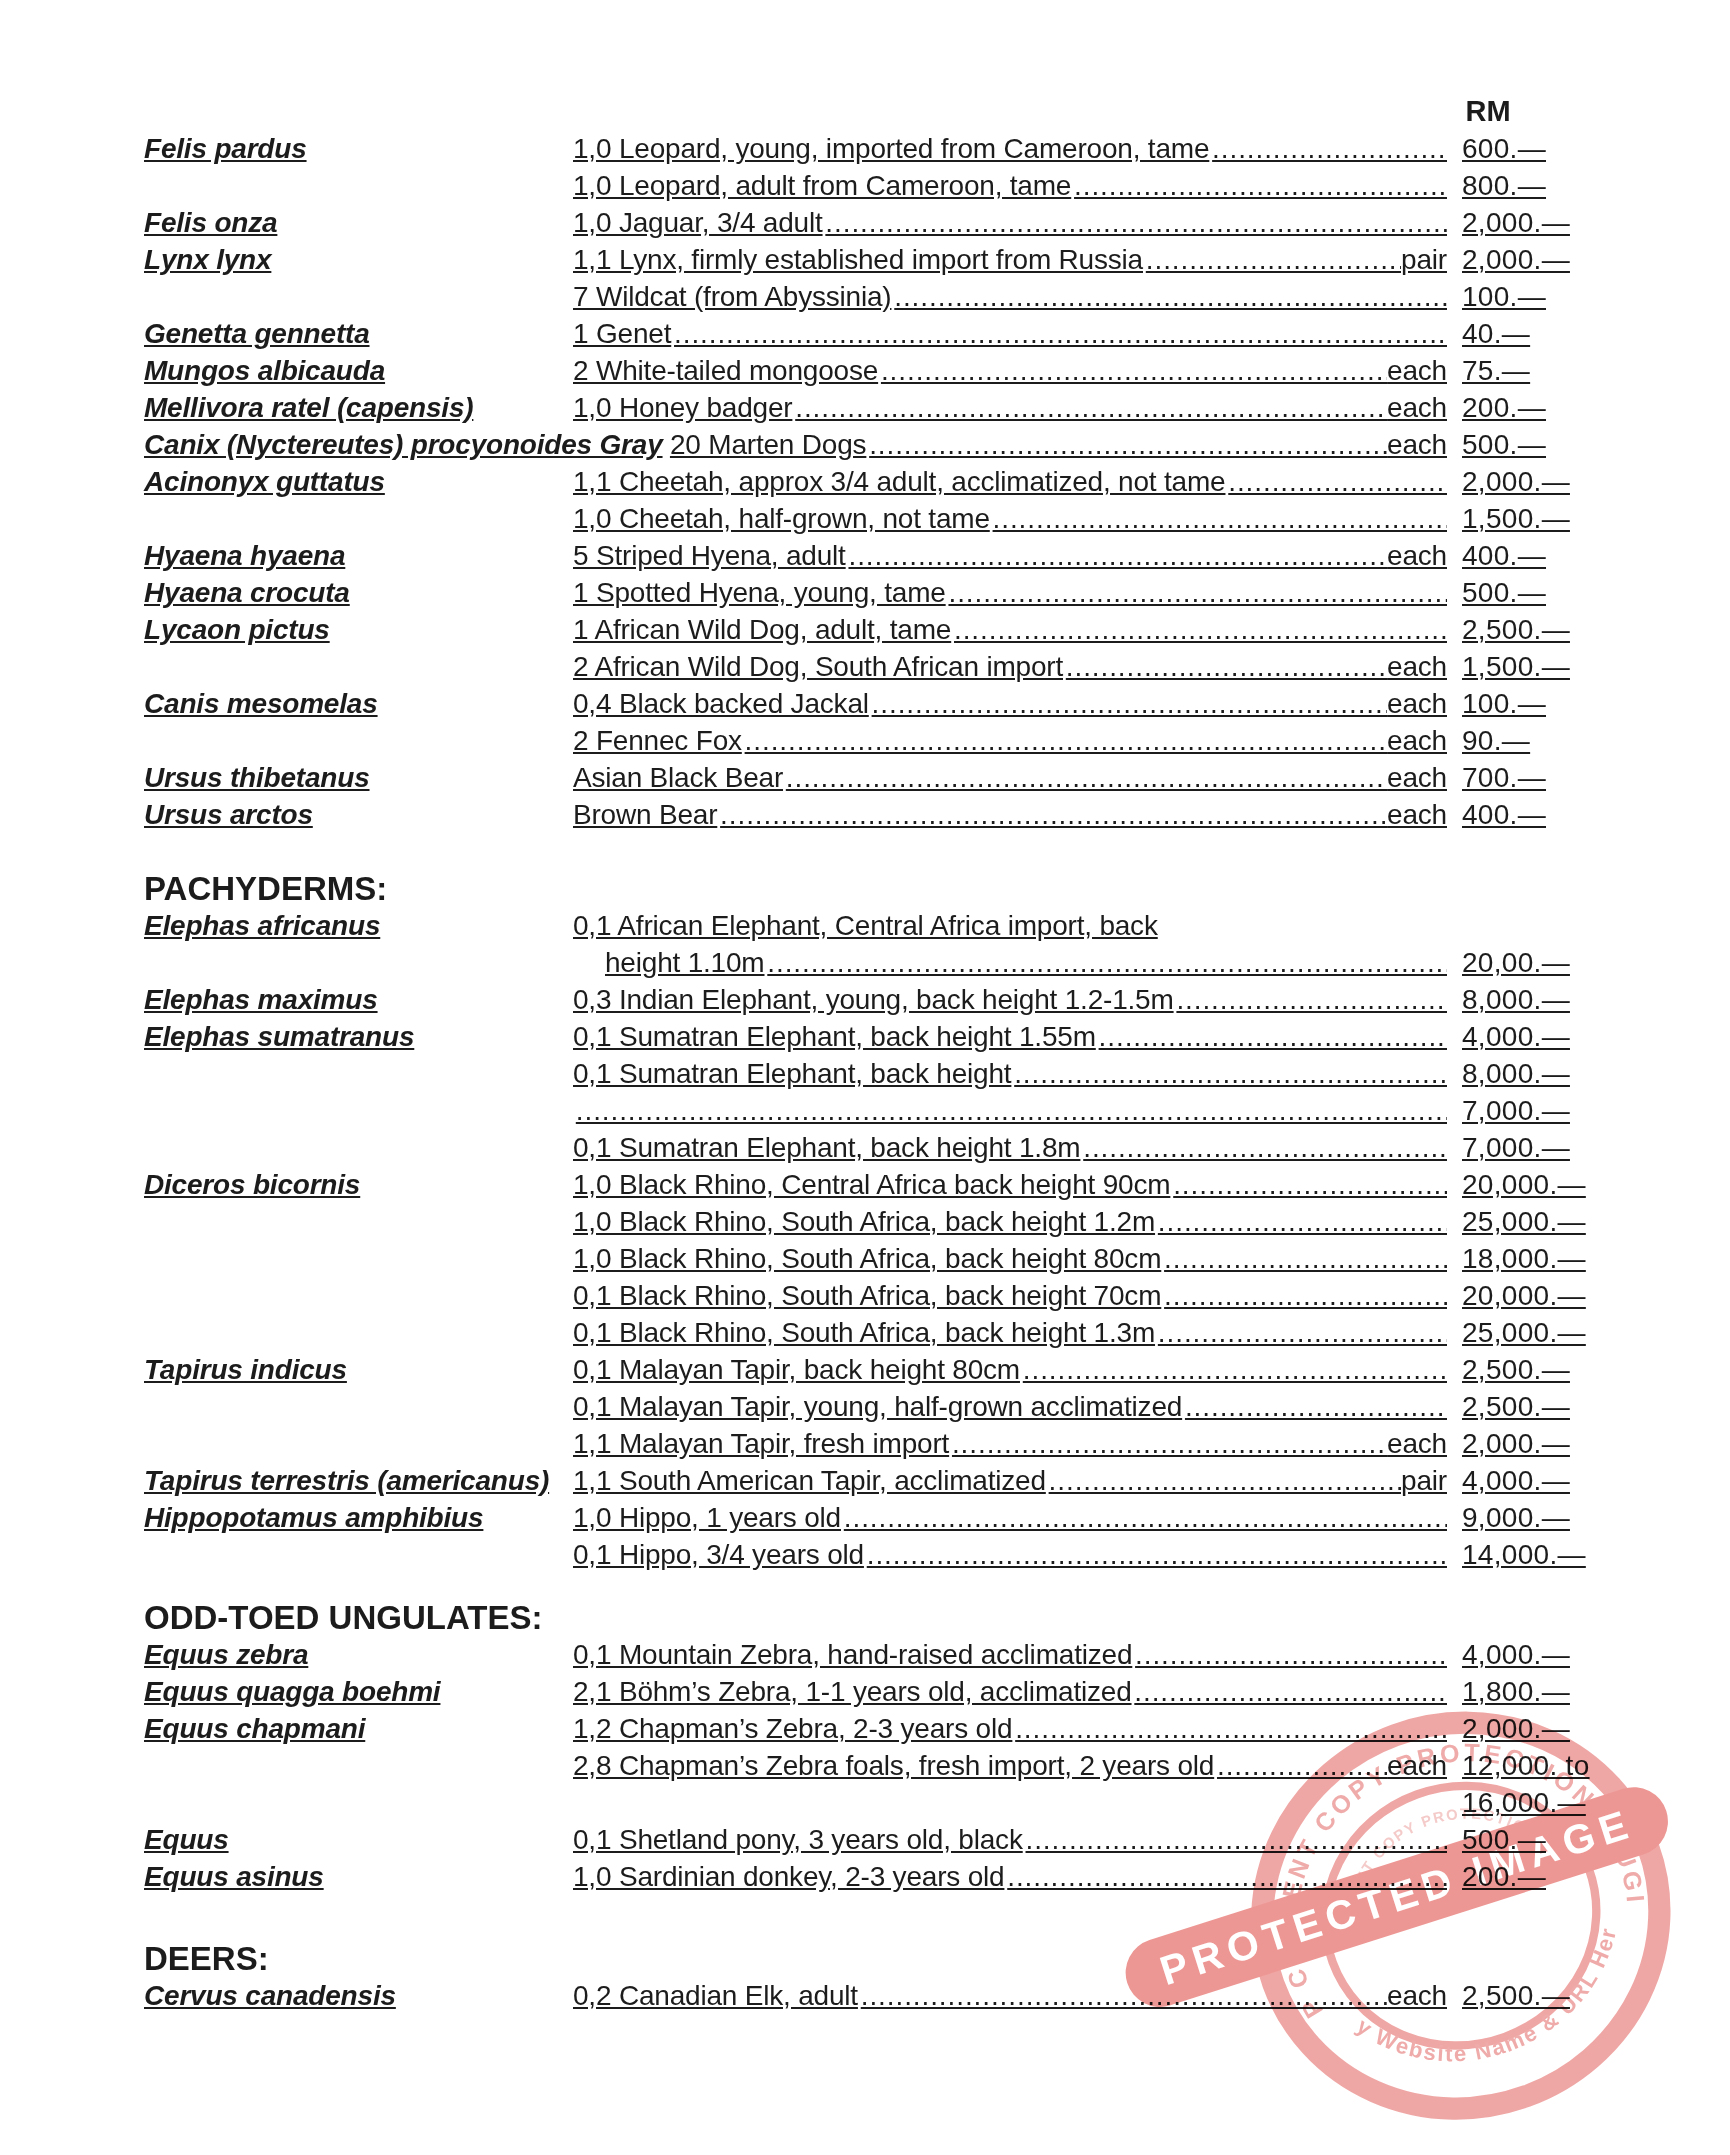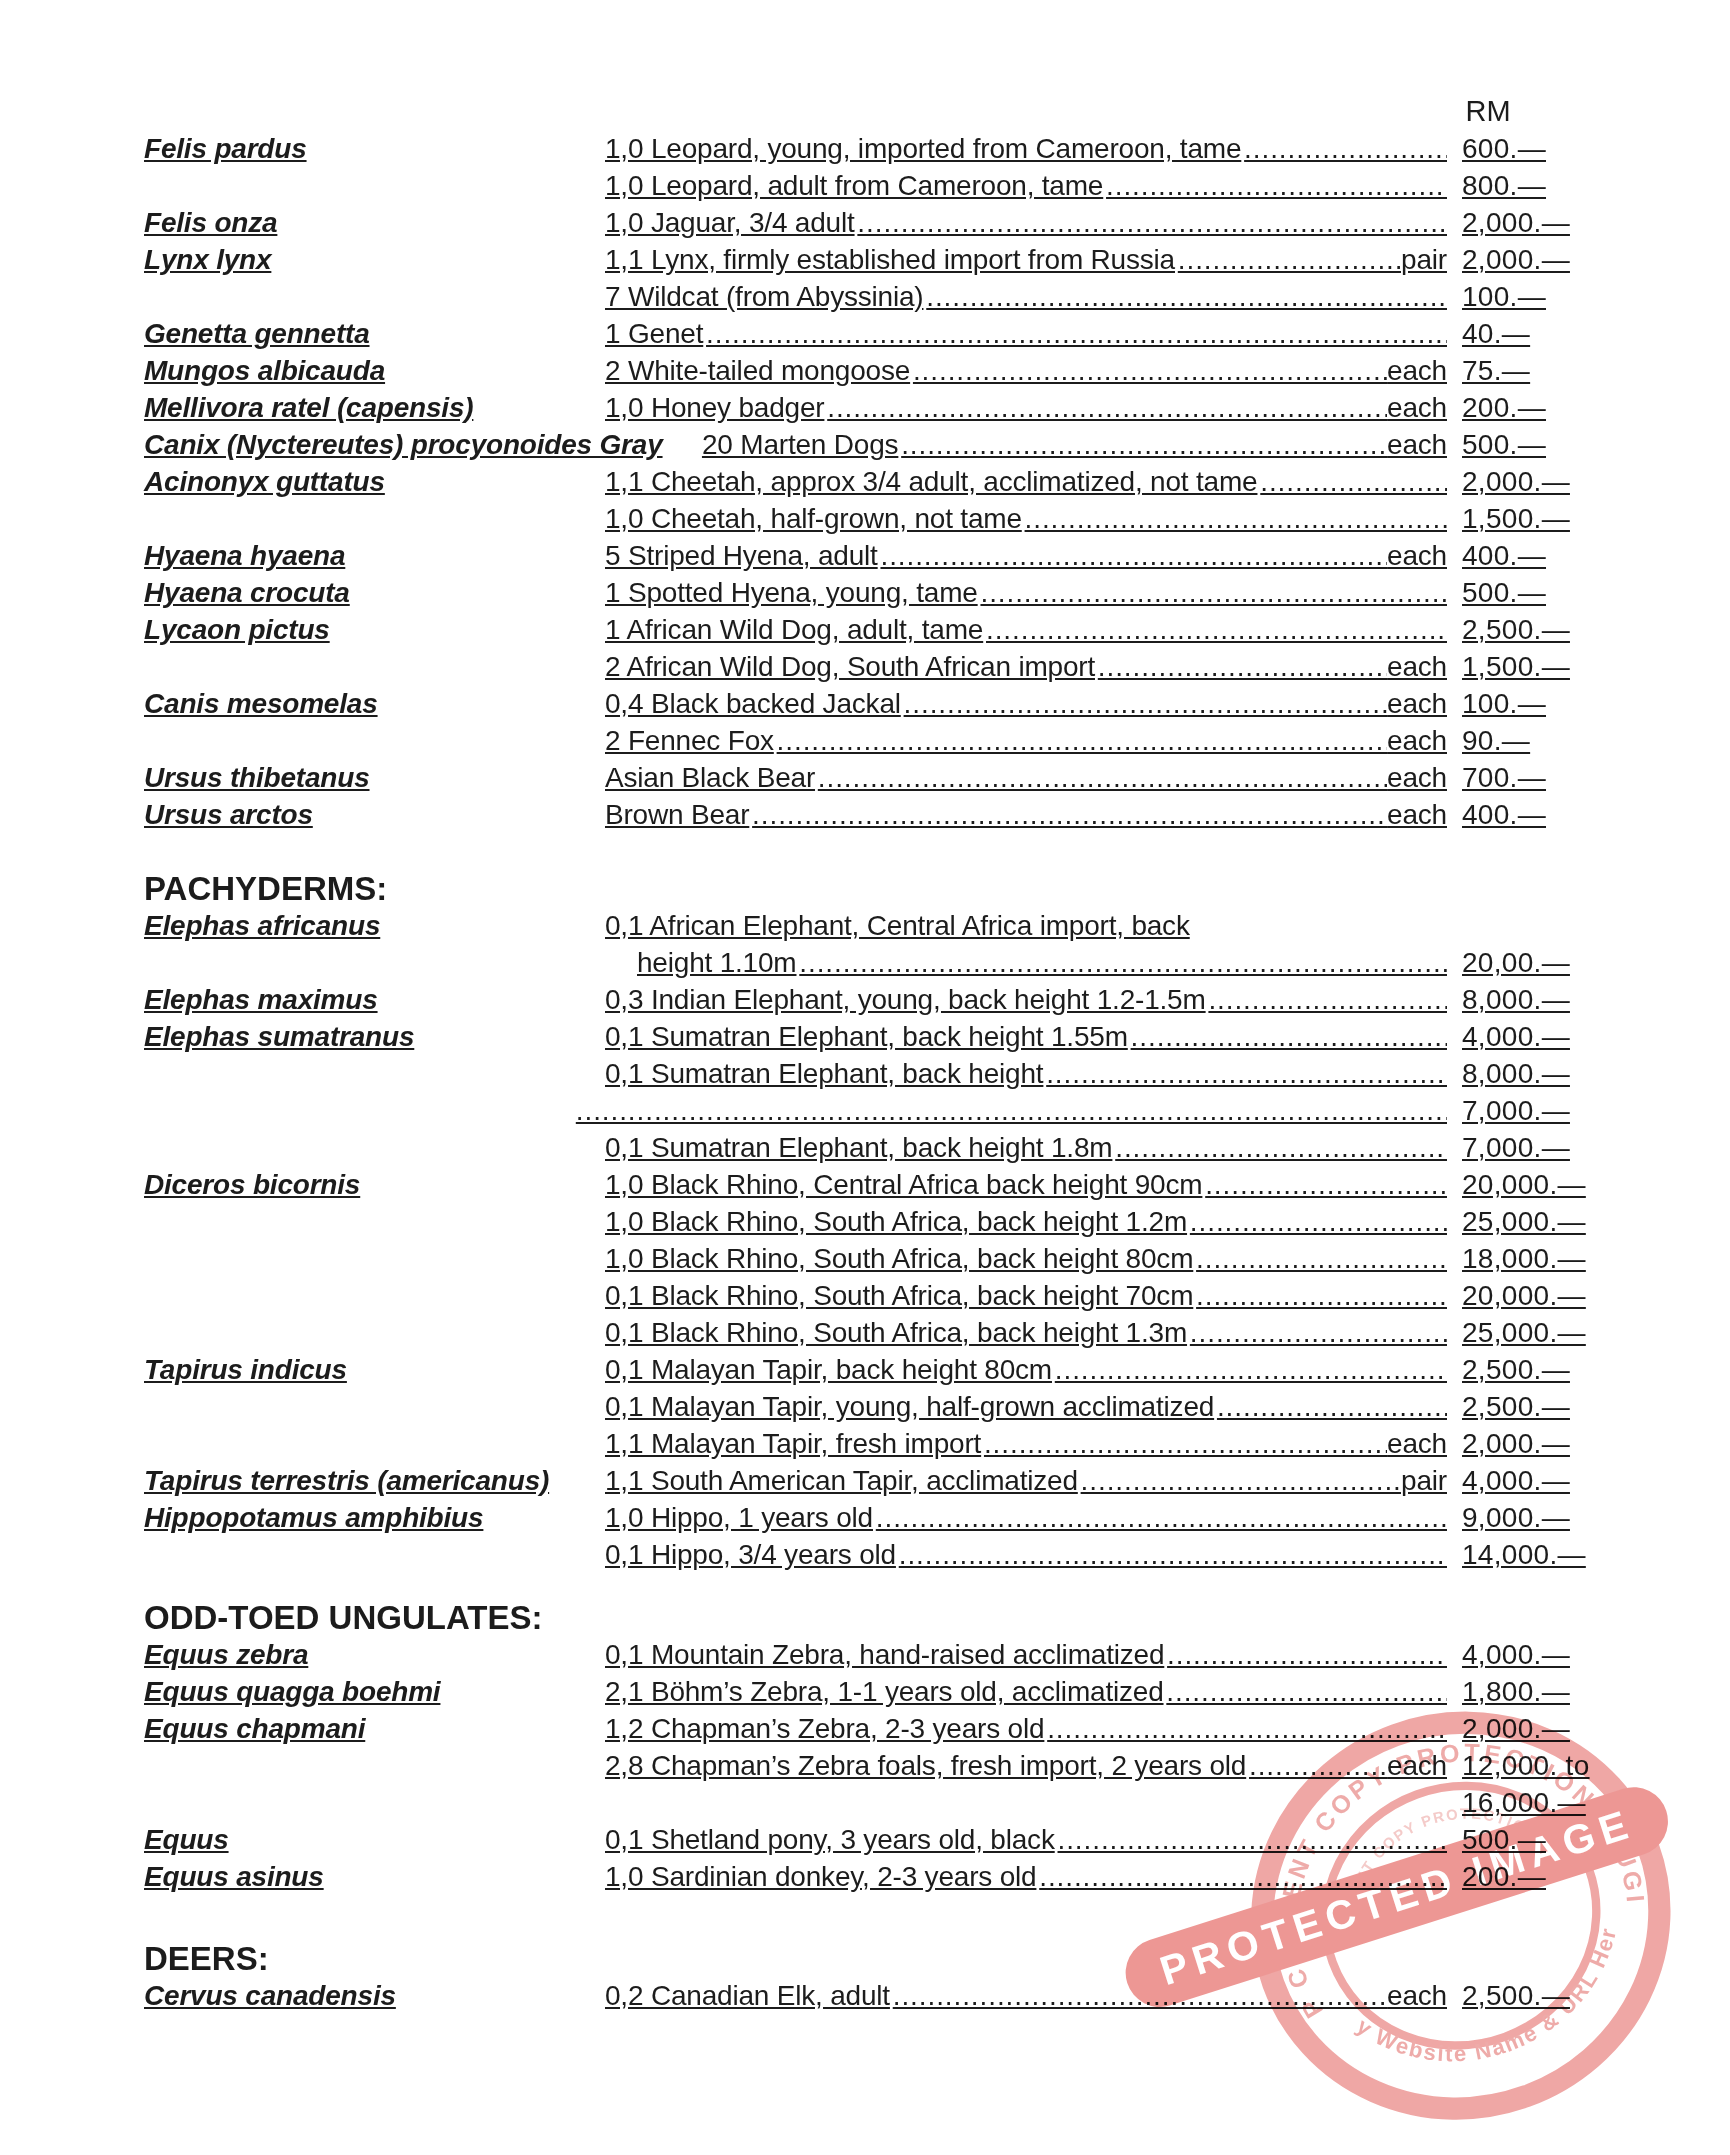--- a/index.html
+++ b/index.html
@@ -23,7 +23,7 @@
   .heading-row{height:37px;line-height:37px;}
   .heading-row span{font-weight:700;font-size:33px;}
   .rm-row{display:flex;height:37px;line-height:37px;}
-  .rm{margin-left:auto;flex:0 0 auto;width:121px;box-sizing:border-box;padding-left:18.6px;font-weight:400;font-size:29px;}
+  .rm{margin-left:auto;flex:0 0 auto;width:121px;box-sizing:border-box;padding-left:18.6px;font-weight:700;font-size:29px;}
   .gap{width:100%;}
   .stamp{position:absolute;left:1048px;top:1679px;mix-blend-mode:multiply;opacity:0.93;
          font-family:"Liberation Sans", sans-serif;}

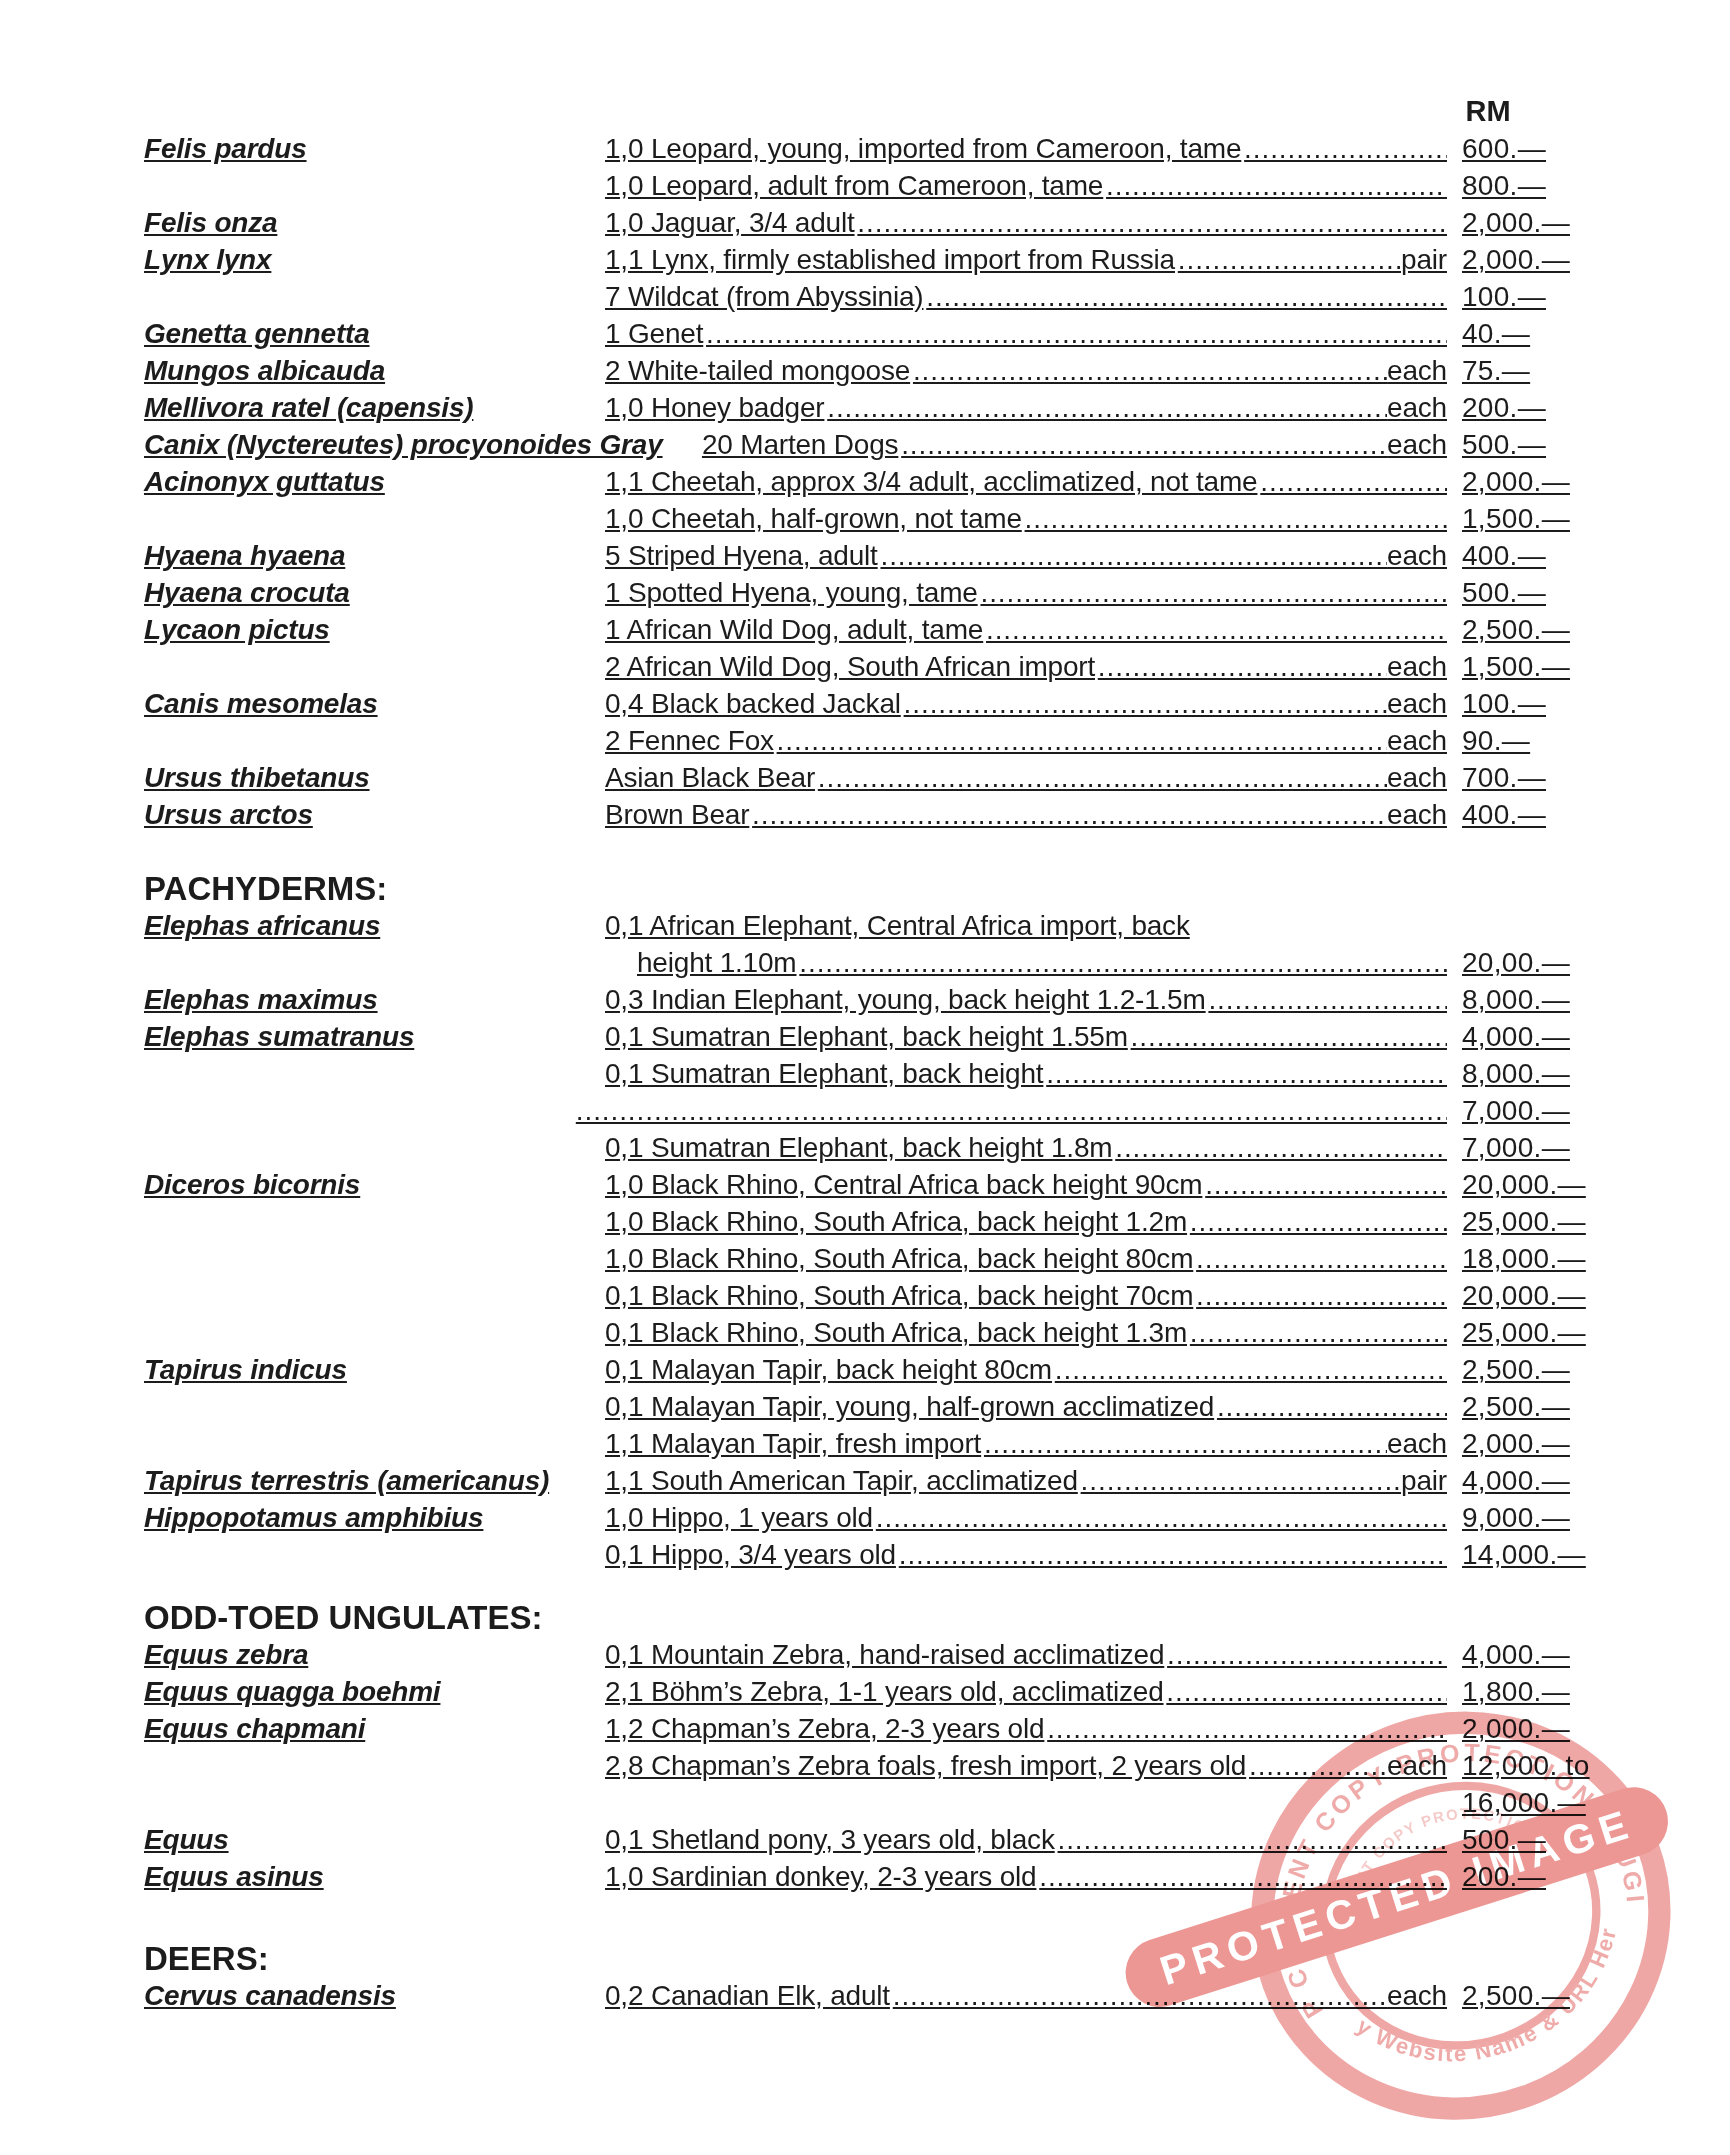--- a/index.html
+++ b/index.html
@@ -10,7 +10,7 @@
   .doc{position:absolute;left:144px;top:93px;width:1424px;}
   .row{display:flex;align-items:baseline;height:37px;line-height:37px;font-size:28px;letter-spacing:-0.2px;text-decoration:underline;}
   .latin{min-width:429px;flex:0 0 auto;font-weight:700;font-style:italic;white-space:nowrap;padding-right:7.4px;box-sizing:border-box;}
-  .desc{white-space:nowrap;flex:0 0 auto;margin-left:32px;}
+  .desc{white-space:nowrap;flex:0 0 auto;}
   .desc.indent{padding-left:32px;}
   .dots{flex:1 1 auto;overflow:hidden;white-space:nowrap;min-width:5.6px;padding-left:2.8px;}
   .dots::after{

